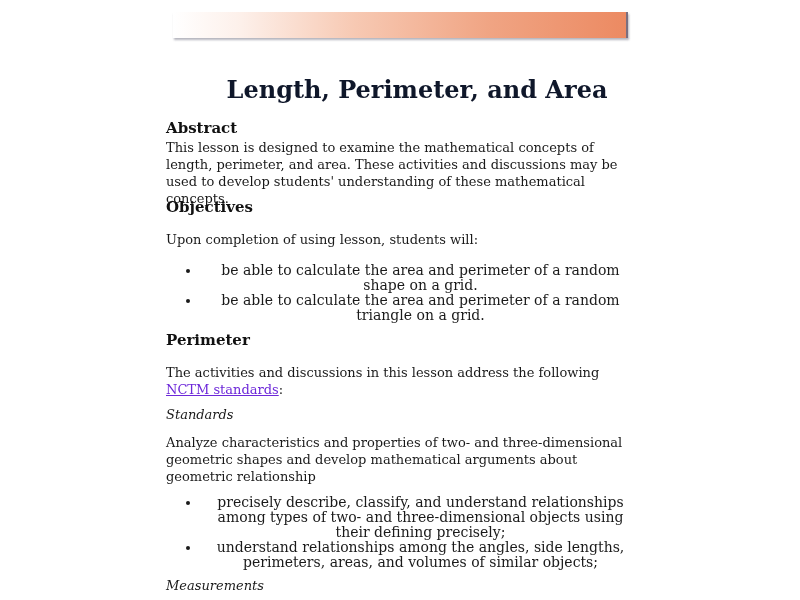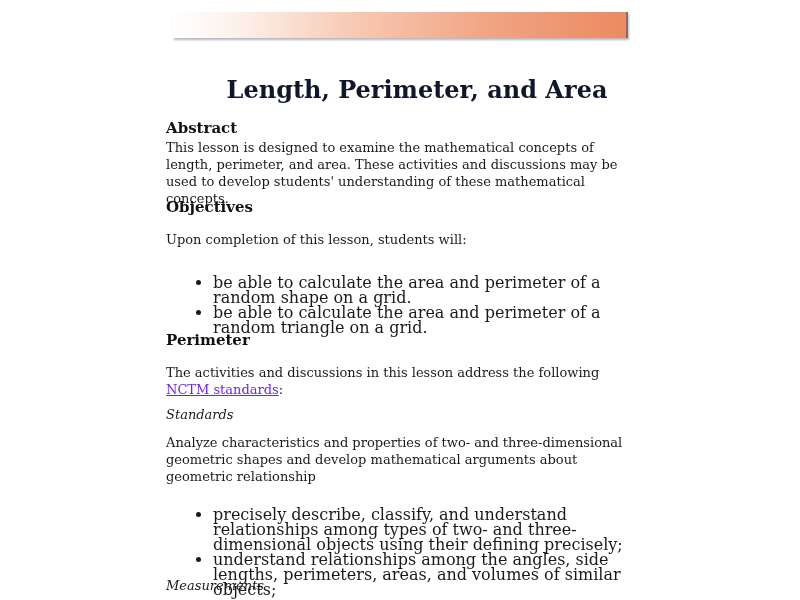--- a/index.html
+++ b/index.html
@@ -41,7 +41,7 @@
   <p class="abs" style="top:81px;">This lesson is designed to examine the mathematical concepts of length, perimeter, and area. These activities and discussions may be used to develop students' understanding of these mathematical concepts.</p>
 
   <h2 class="abs" style="top:139px;">Objectives</h2>
-  <p class="abs" style="top:173px;">Upon completion of this lesson, students will:</p>
+  <p class="abs" style="top:173px;">Upon completion of using lesson, students will:</p>
   <ul class="abs" style="top:201px; width:439px;">
     <li>be able to calculate the area and perimeter of a random shape on a grid.</li>
     <li>be able to calculate the area and perimeter of a random triangle on a grid.</li>

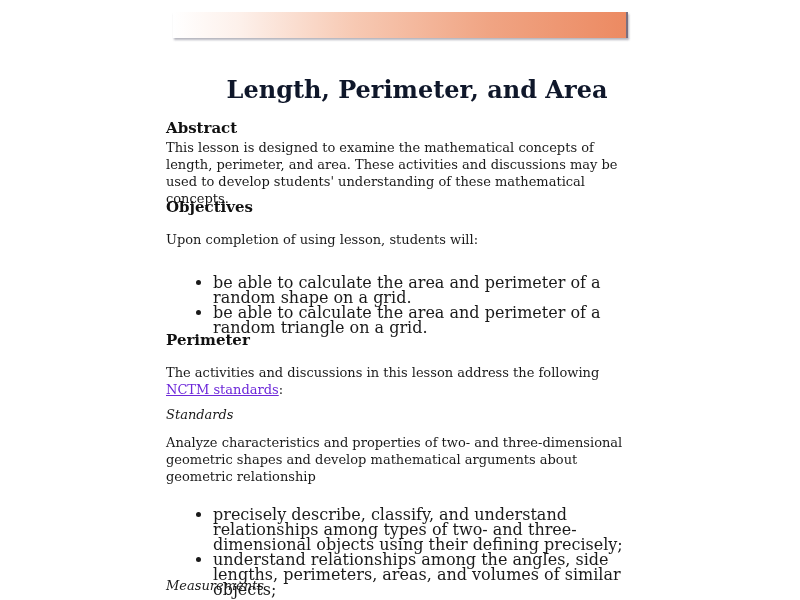--- a/index.html
+++ b/index.html
@@ -23,7 +23,7 @@
     margin: 0; line-height: 20px; color: #111;
   }
   p { margin: 0; font-size: 13px; line-height: 17px; }
-  ul { margin: 16px; padding-left: 31px; font-size: 16px; line-height: 15px; }
+  ul { margin: 4px; padding-left: 31px; font-size: 14px; line-height: 15px; text-align: center; }
   li { margin: 0; }
   a { color: #6d28d9; text-decoration: underline; }
   .italic { font-style: italic; }

